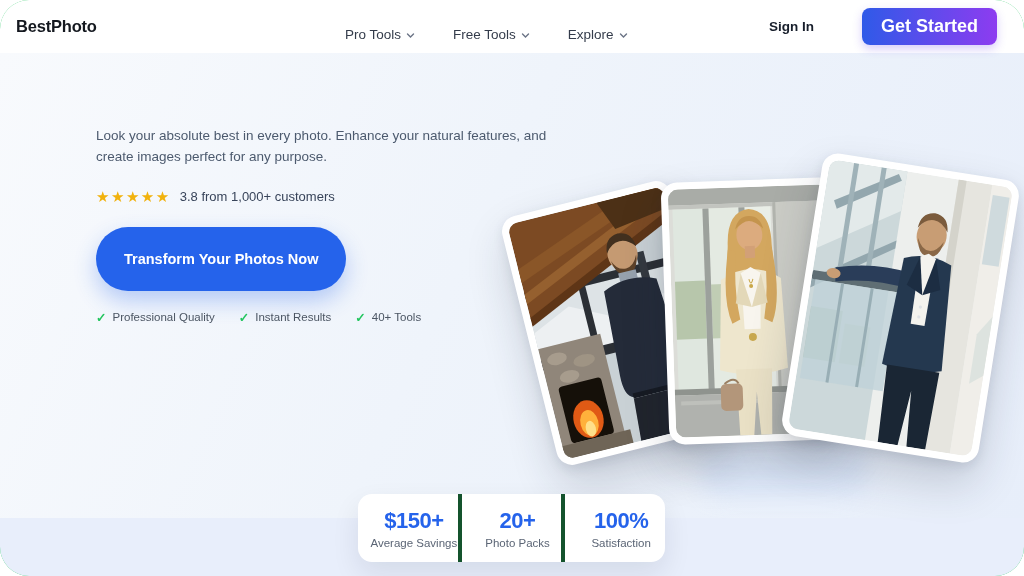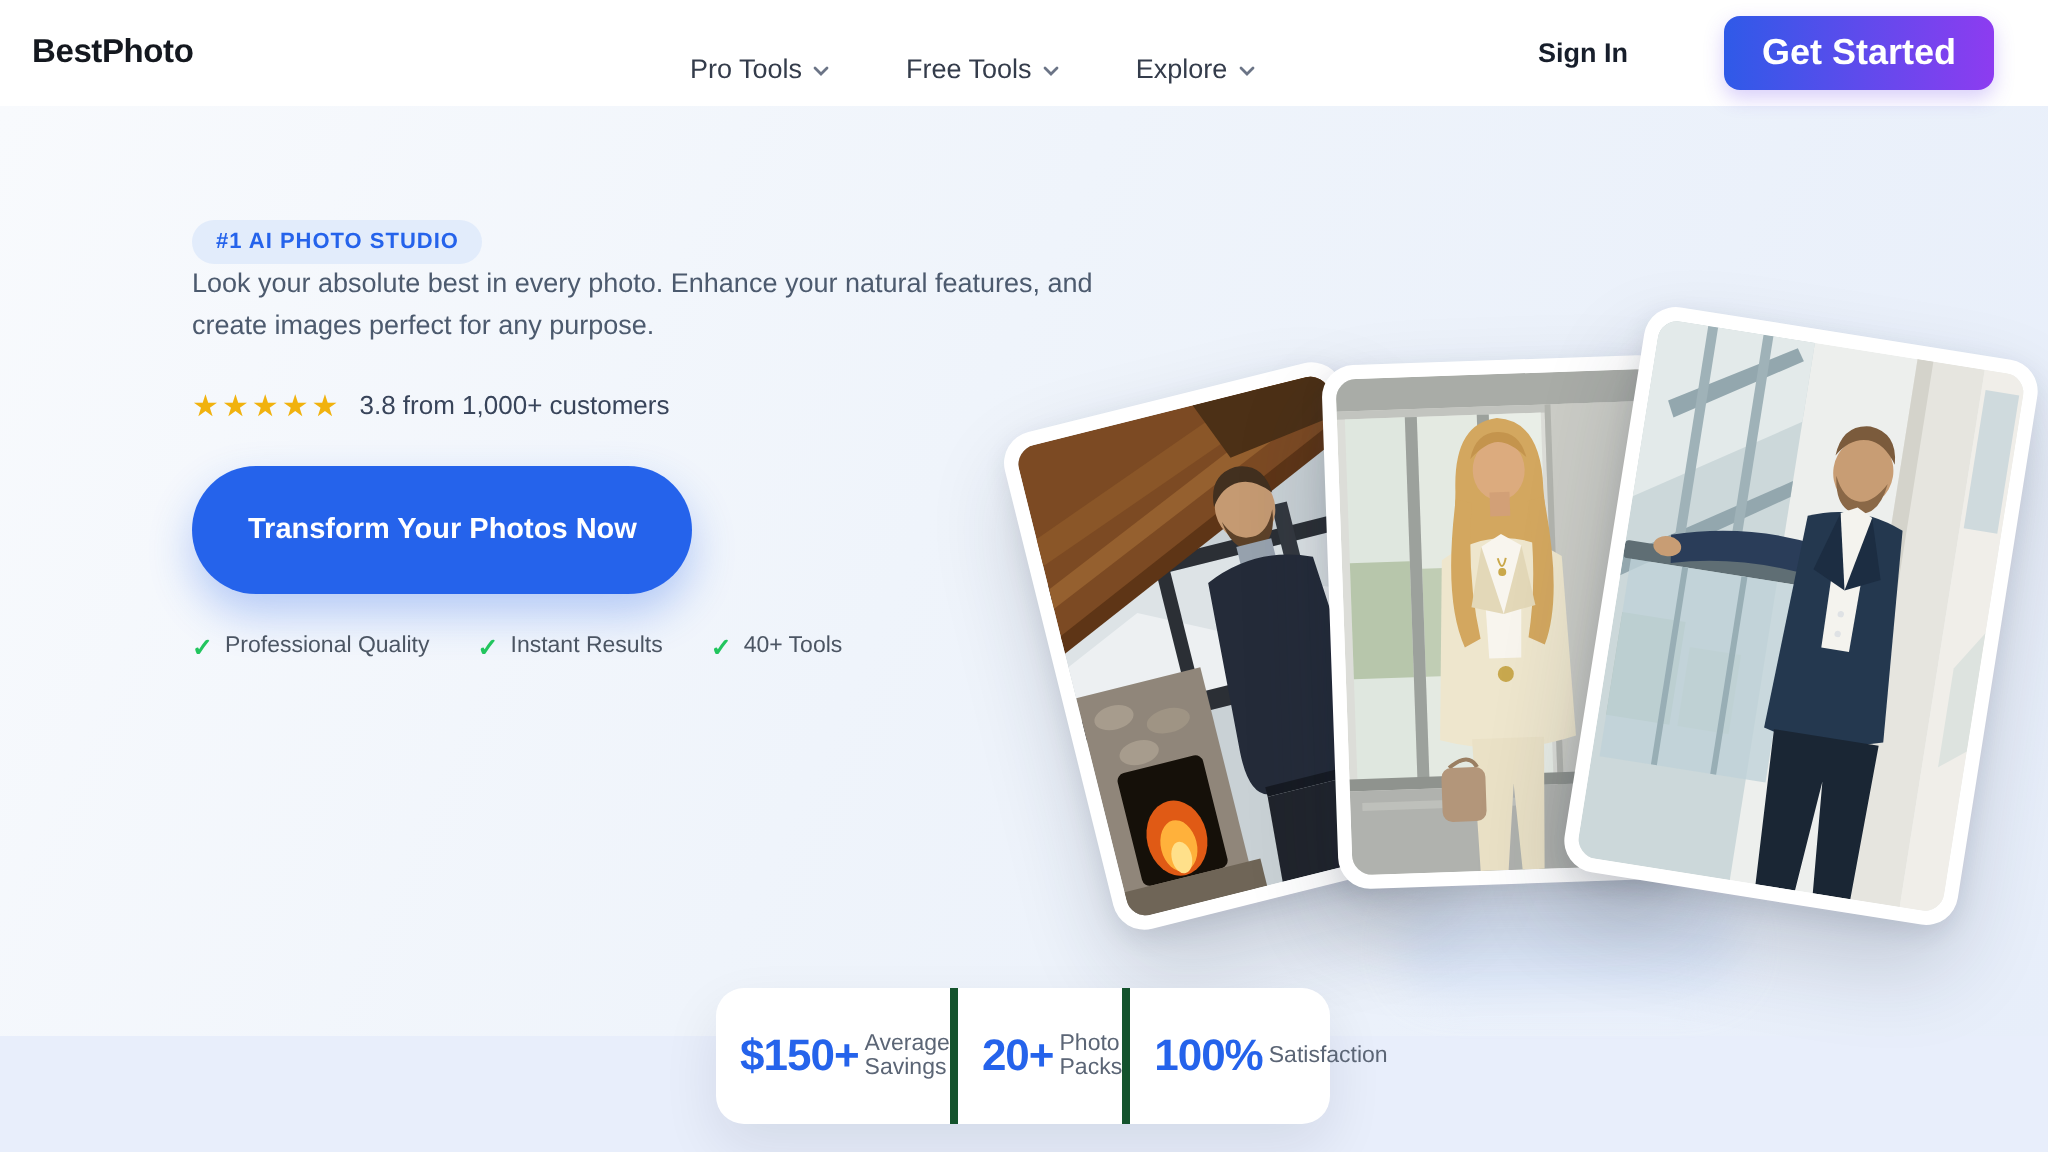--- a/index.html
+++ b/index.html
@@ -4,7 +4,7 @@
 <style>
   * { margin:0; padding:0; box-sizing:border-box; }
   html,body { width:1024px; height:576px; font-family:"Liberation Sans", sans-serif; }
-  .page { position:relative; width:1024px; height:576px; overflow:hidden; background:#22c55e; }
+  .page { position:relative; width:1024px; height:576px; overflow:hidden; background:#22c55e;border-radius:29px; }
 
   
   .nav { position:absolute; top:0; left:0; width:1024px; height:53px; background:#ffffff; z-index:30; }

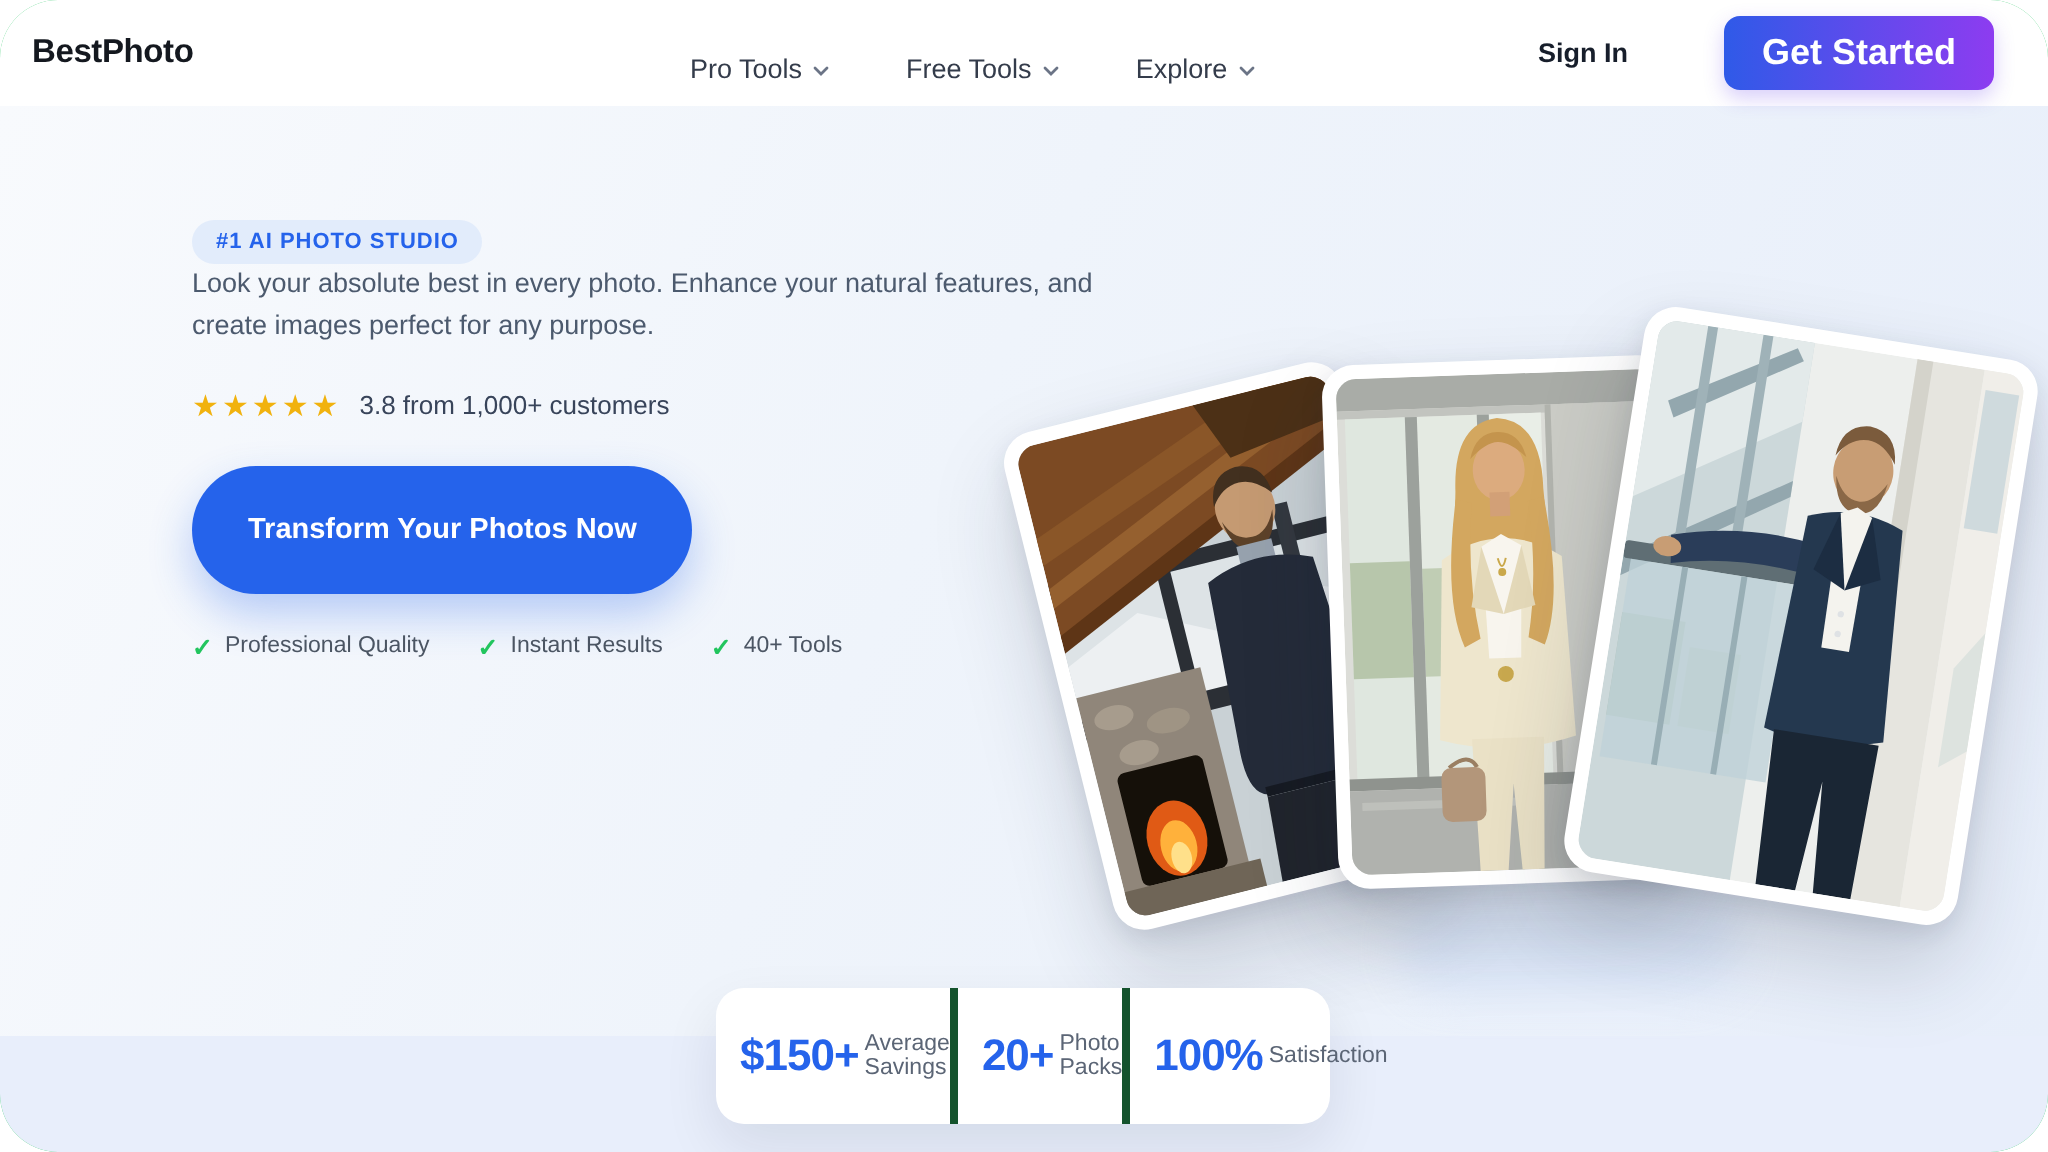--- a/index.html
+++ b/index.html
@@ -105,7 +105,6 @@
     <div class="glow"></div>
 
     <div class="hero-copy">
-      <span class="badge">#1 AI PHOTO STUDIO</span>
       <p class="subtitle">Look your absolute best in every photo. Enhance your natural features, and create images perfect for any purpose.</p>
 
       <div class="rating">

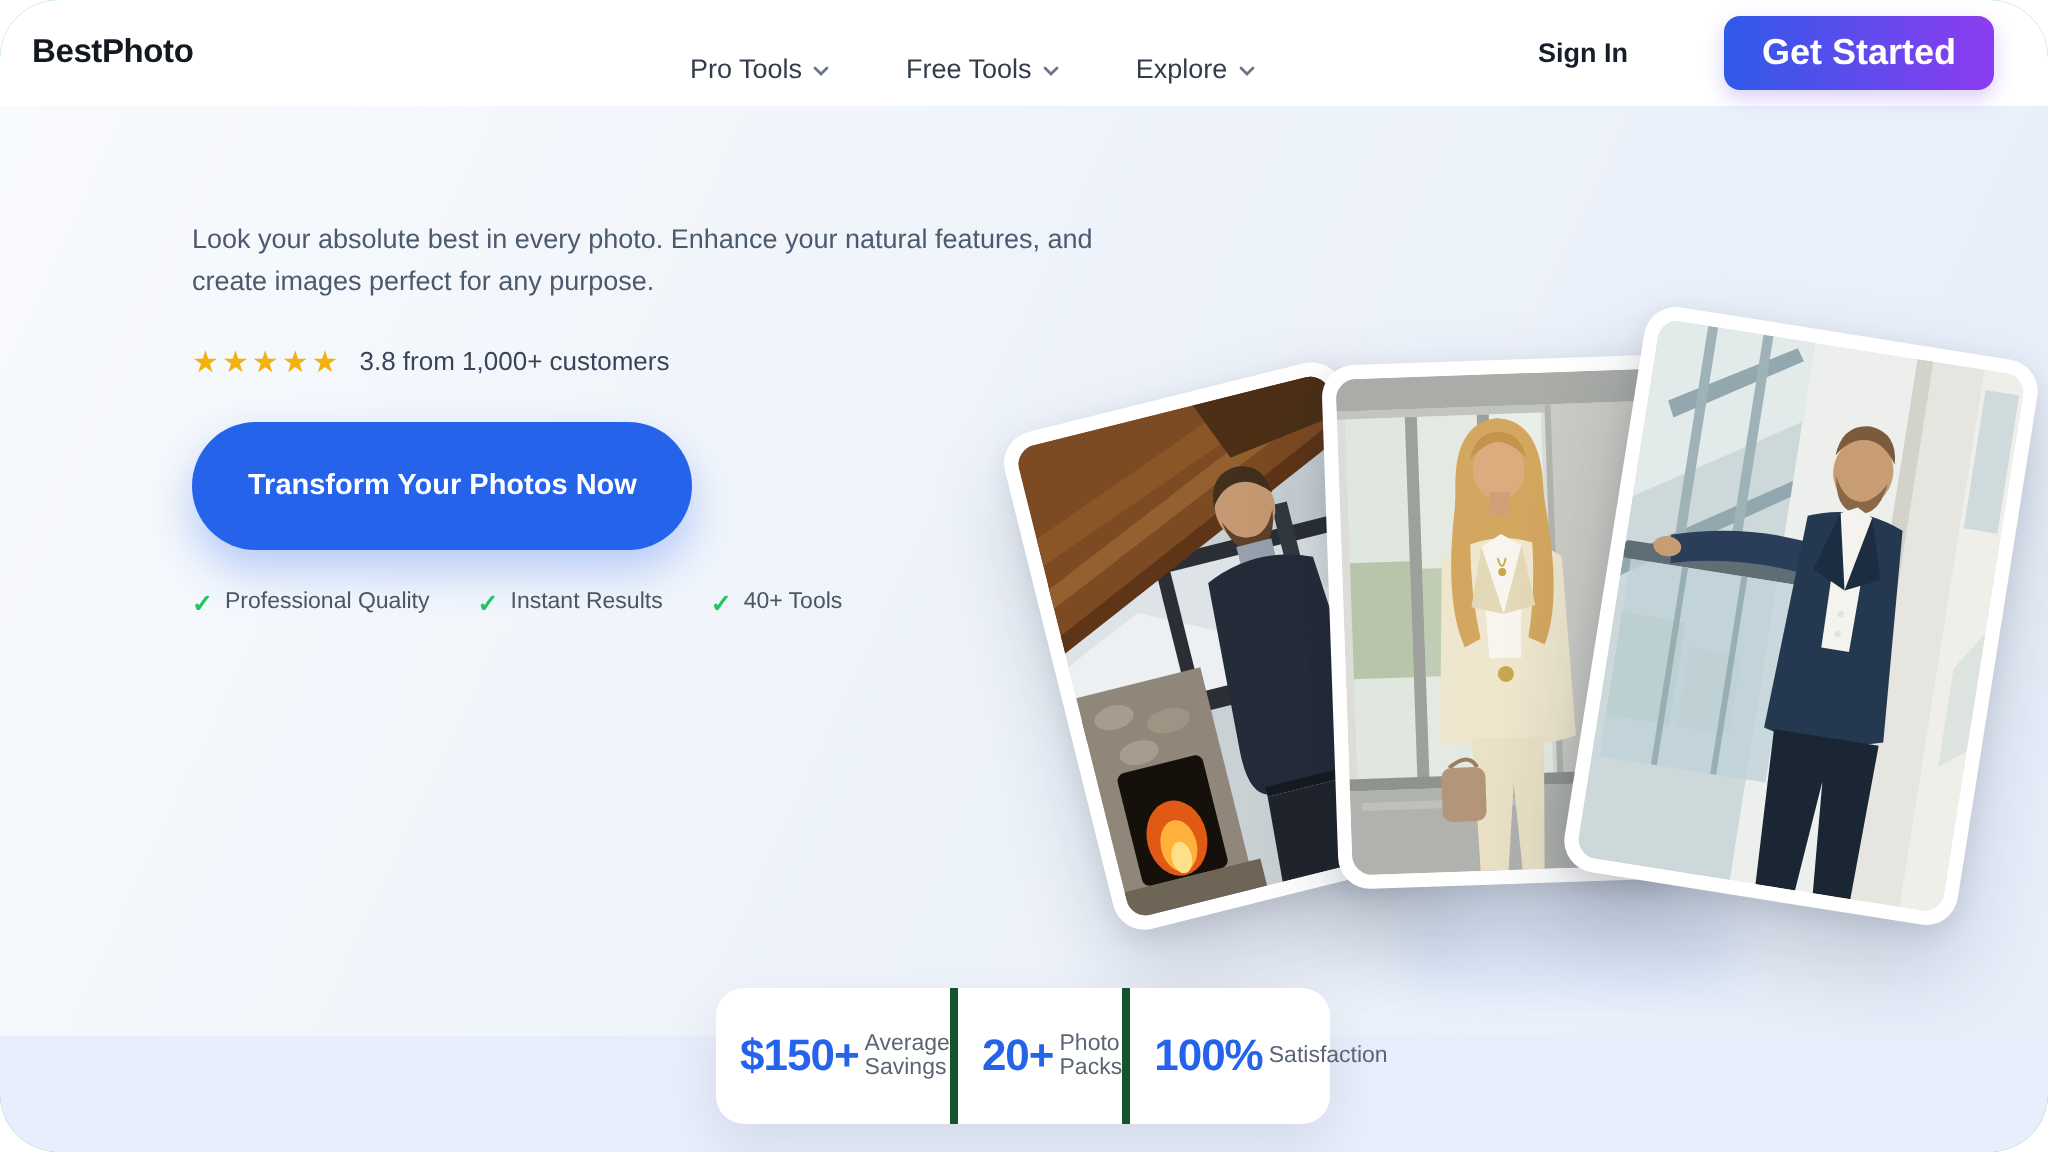--- a/index.html
+++ b/index.html
@@ -28,7 +28,7 @@
     color:#2563eb; background:#e2ecfb; padding:5px 12px; border-radius:999px; }
   .title { margin-top:20px; font-size:32px; line-height:1.15; font-weight:800; color:#1c2433;
     letter-spacing:-1px; white-space:nowrap; }
-  .subtitle { margin-top:0; width:490px; font-size:13.5px; line-height:1.55; color:#4c5a6e; }
+  .subtitle { margin-top:16px; width:490px; font-size:13.5px; line-height:1.55; color:#4c5a6e; }
   .rating { margin-top:20px; display:flex; align-items:center; gap:9px; }
   .stars { font-size:15px; letter-spacing:1.5px; color:#f1b20e; }
   .rating-text { font-size:13px; color:#38445a; }

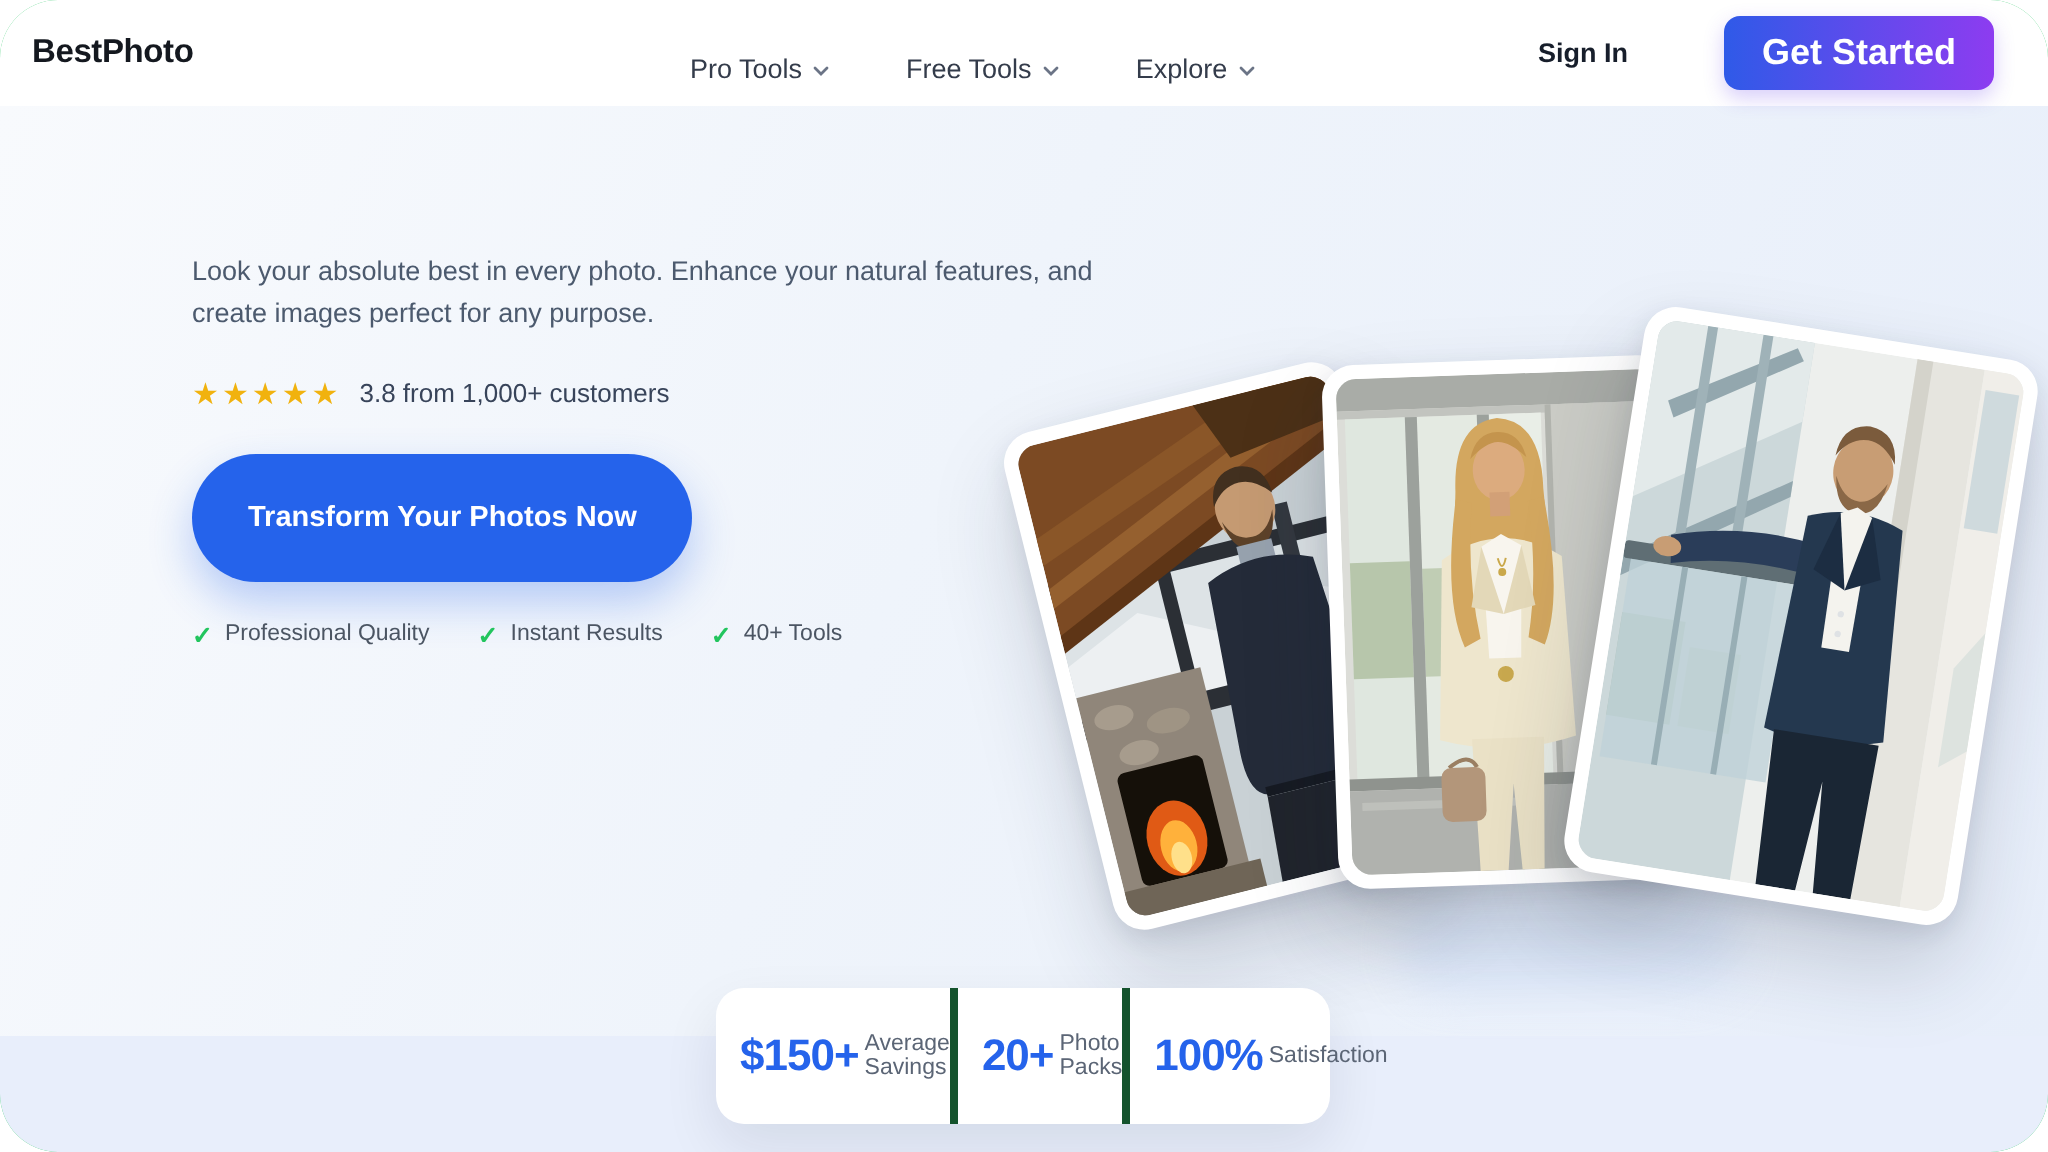--- a/index.html
+++ b/index.html
@@ -52,7 +52,7 @@
   
   .stats { position:absolute; left:358px; top:441px; width:307px; height:68px; background:#ffffff;
     border-radius:14px; box-shadow:0 12px 28px rgba(15,23,42,0.09); display:flex; z-index:12; }
-  .stat { flex:1; display:flex; flex-direction:row; align-items:center; justify-content:center; gap:3px;padding-left:12px; }
+  .stat { flex:1; display:flex; flex-direction:column; align-items:center; justify-content:center; gap:3px;padding-left:12px; }
   .stat + .stat { border-left:4px solid #14532d; }
   .stat-value { font-size:22px; font-weight:800; color:#2563eb; letter-spacing:-0.5px; }
   .stat-label { font-size:11.5px; color:#5b6575; }

